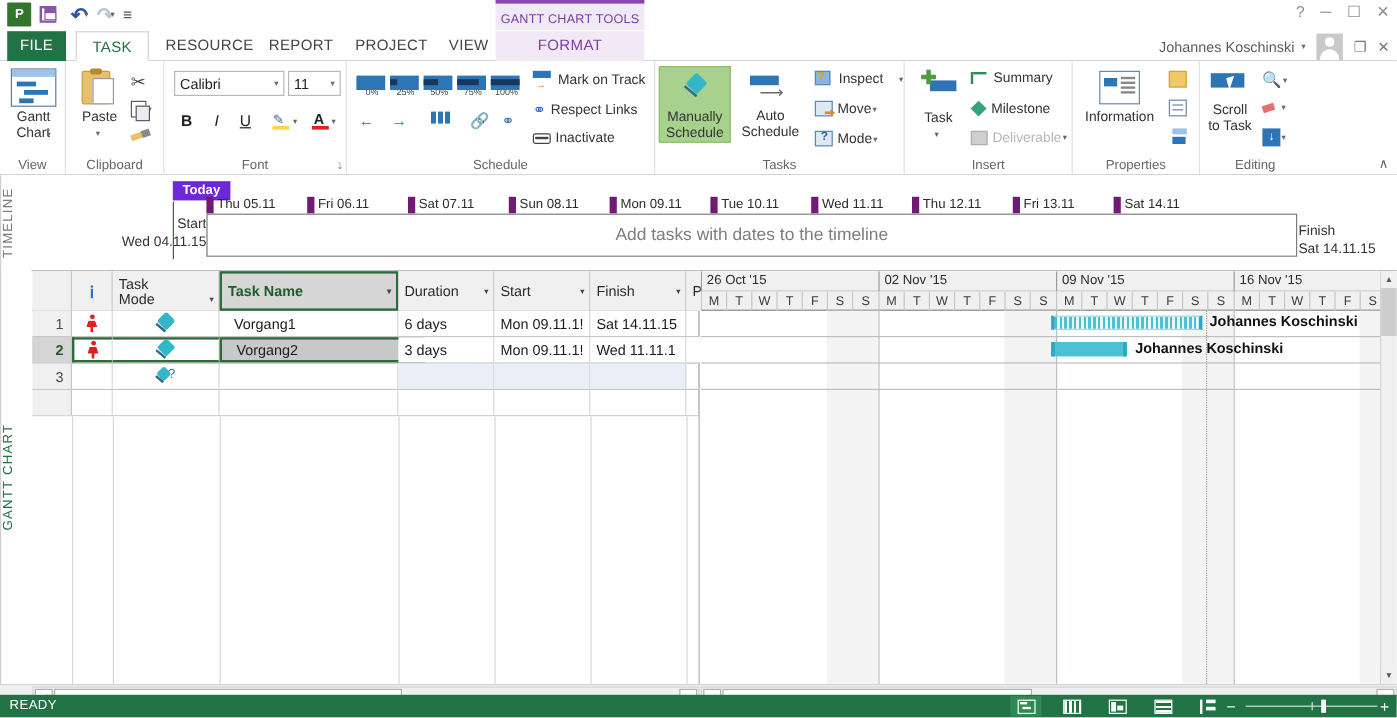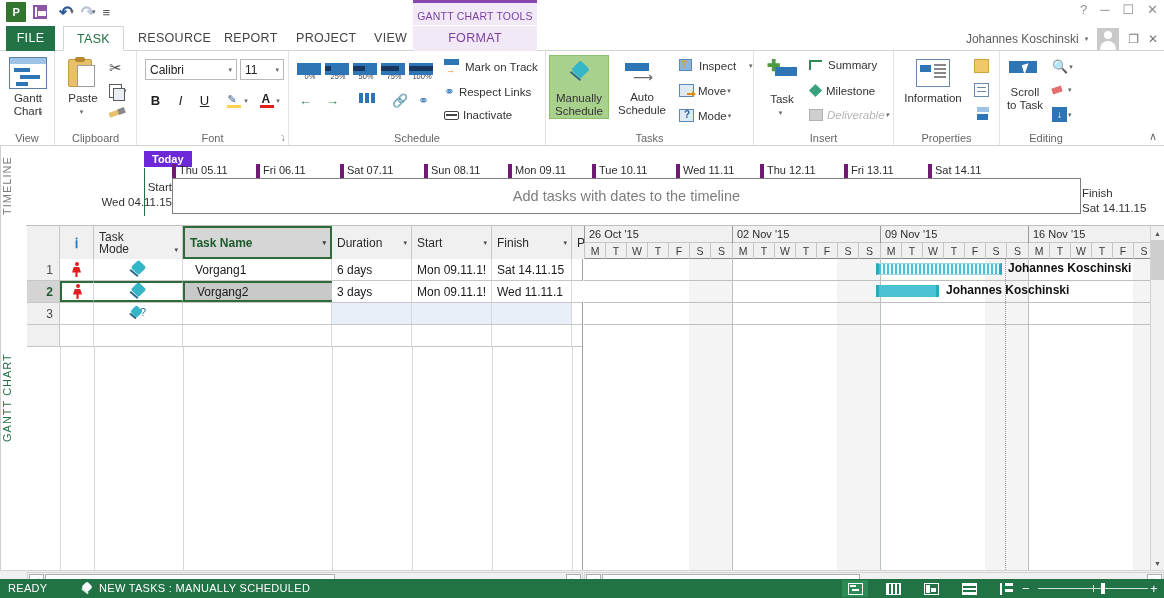--- a/index.html
+++ b/index.html
@@ -69,7 +69,7 @@
     position: absolute; text-align: center; font-size: 11.5px; color: #333; line-height: 13px; cursor: default;
   }
   .smallbtn { position: absolute; font-size: 11.5px; color: #333; white-space: nowrap; cursor: default; display:flex; align-items:center; gap:4px;}
-  .smallbtn.dis { color: #b6b6b6; font-style: italic; }
+  .smallbtn.dis { color: #b6b6b6; }
 
   
   .i-gantt { width:38px;height:32px;border:1px solid #5a7ea8;background:#fff; position:relative; }

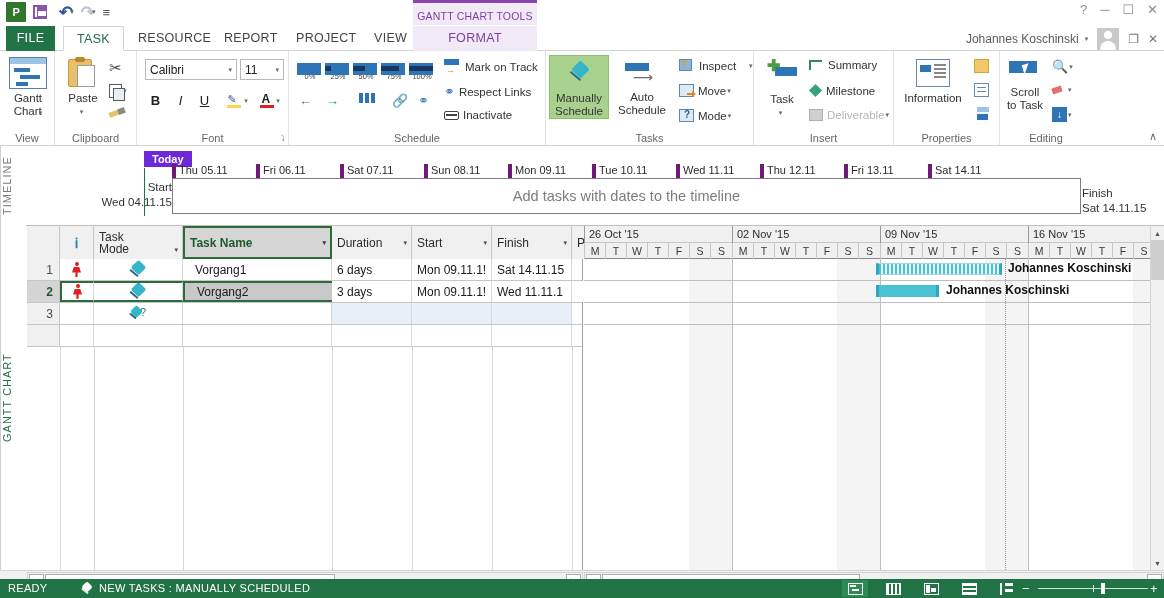--- a/index.html
+++ b/index.html
@@ -177,7 +177,7 @@
     font-size: 14.5px; color: #7d7d7d;
   }
   .tl-ticks { position:absolute; left:145px; right:83px; top: 18px; height: 14px; }
-  .tl-tick { position:absolute; top:0; height:14px; border-left:4px solid #701a75; font-size:11px; color:#2b2b2b; padding-left:3px; white-space:nowrap; }
+  .tl-tick { position:absolute; top:0; height:14px; border-left:6px solid #701a75; font-size:11px; color:#2b2b2b; padding-left:3px; white-space:nowrap; }
   .tl-todayline { position:absolute; left:117px; top:22px; width:1px; height:48px; background:#217346; }
   .tl-finish { position:absolute; right: 2px; top: 40px; width: 80px; font-size: 11.5px; color:#333; line-height:15px; }
 

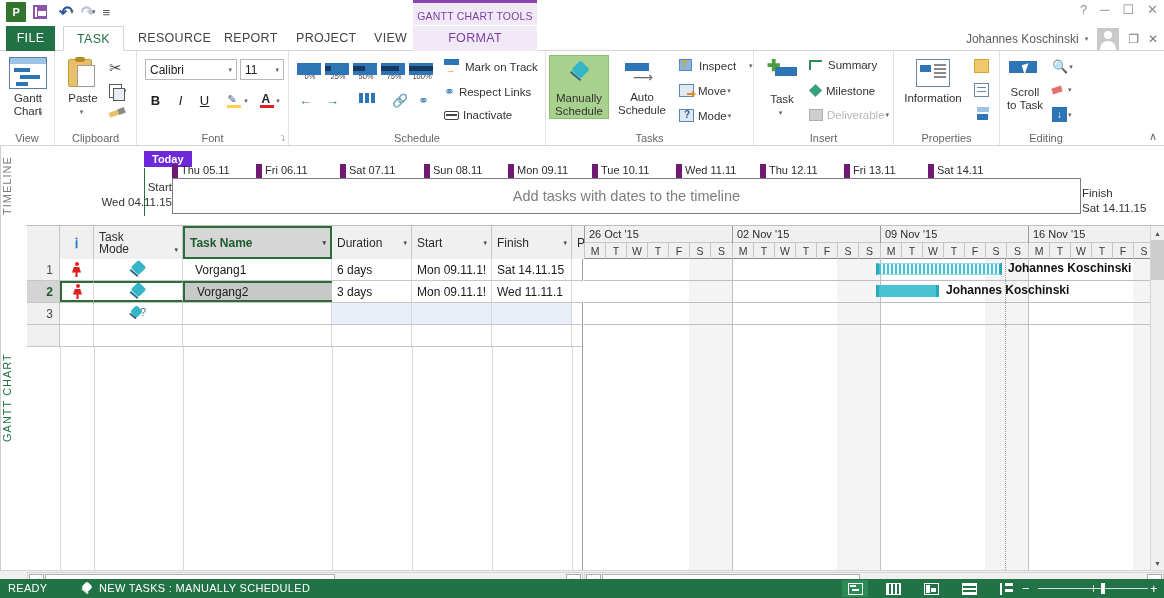--- a/index.html
+++ b/index.html
@@ -791,13 +791,6 @@
 
   <div class="status">
     <div class="st-item" style="left:8px;">READY</div>
-    <div class="st-item" style="left:80px;">
-      <span class="pin" style="width:14px;height:13px;display:inline-block;">
-        <span class="head" style="width:8px;height:8px;left:3px;top:1px;background:#ffffff;"></span>
-        <span class="nd" style="left:1px;top:8px;width:8px;background:#dfeee4;"></span>
-      </span>
-      <span>NEW TASKS : MANUALLY SCHEDULED</span>
-    </div>
 
     <div class="viewbtn active" style="left:842px;">
       <span class="vb-ico" style="border:1.5px solid #fff;">

